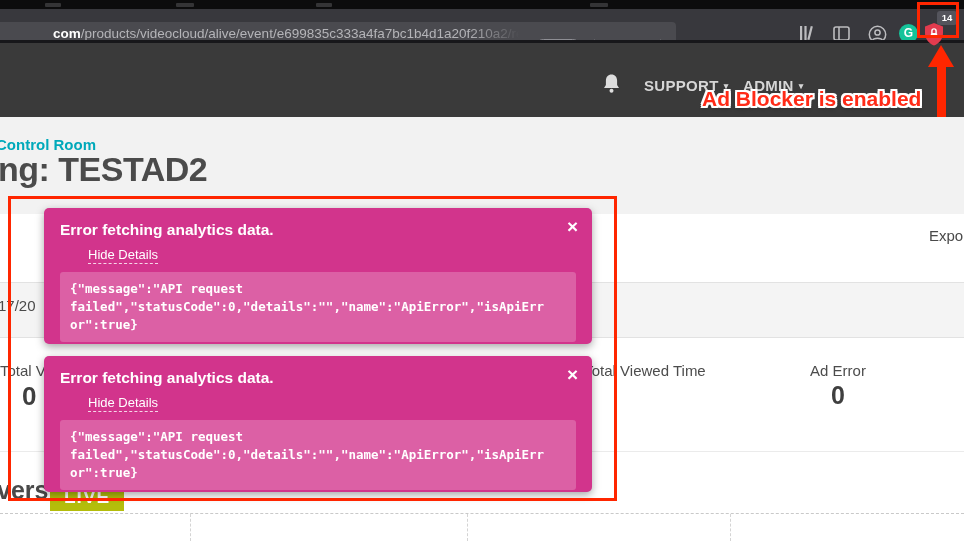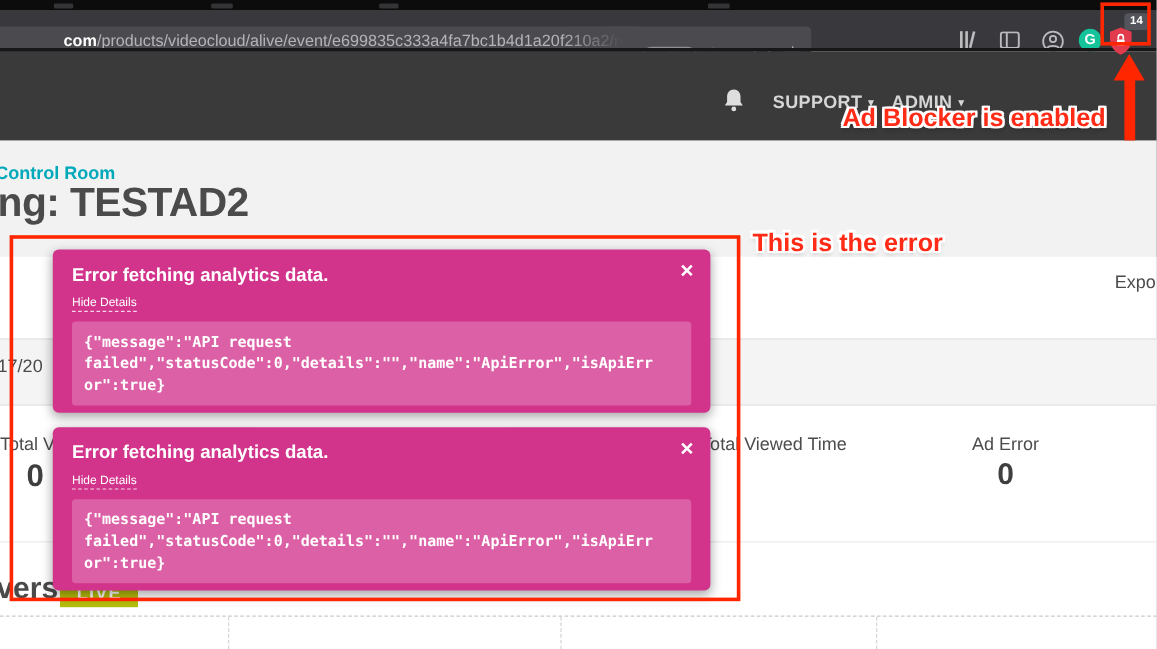--- a/index.html
+++ b/index.html
@@ -199,7 +199,6 @@
   <div class="abs redbox anno"></div>
   <div class="abs redbox-icon anno"></div>
   <div class="abs annotext anno-adblock anno">Ad Blocker is enabled</div>
-  <div class="abs annotext anno-error anno">This is the error</div>
   <div class="abs arrow-head anno"></div>
   <div class="abs arrow-shaft anno"></div>
 

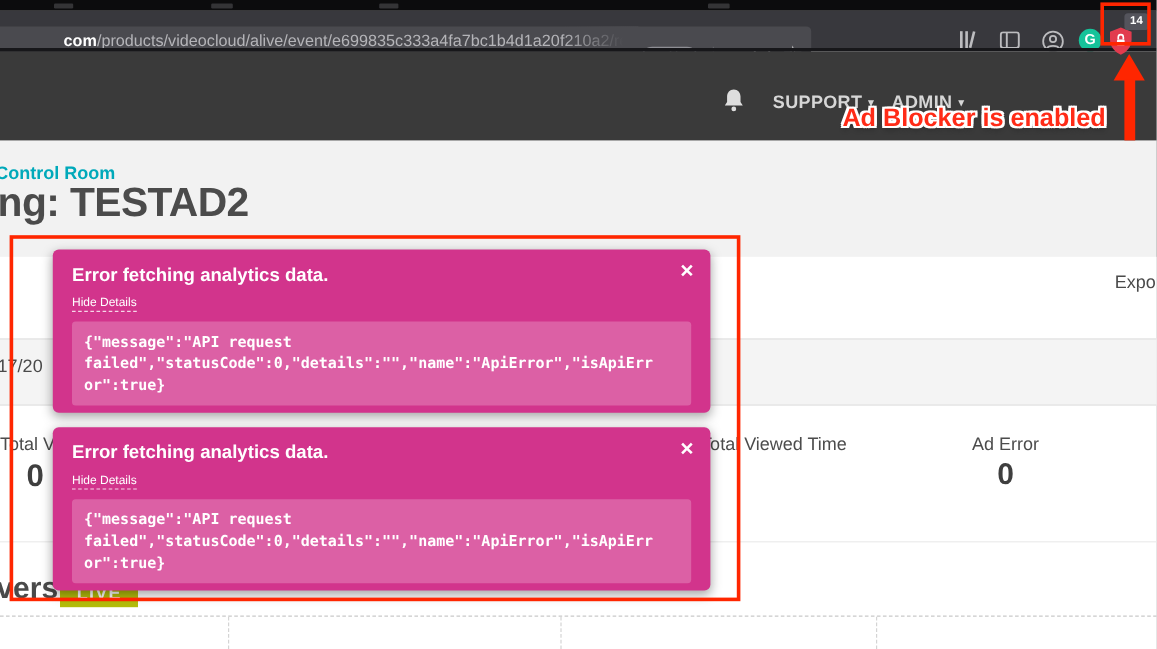--- a/index.html
+++ b/index.html
@@ -59,7 +59,7 @@
             box-shadow:0 3px 9px rgba(0,0,0,.35);padding:13px 16px;box-sizing:border-box;color:#fff;}
   .err-title{font-size:15.5px;font-weight:bold;}
   .err-close{position:absolute;right:14px;top:9px;font-size:19px;font-weight:bold;color:#fff;cursor:pointer;line-height:19px;}
-  .err-hide{display:inline-block;margin-top:8px;font-size:10px;border-bottom:1px dashed rgba(255,255,255,.8);padding-bottom:1px;cursor:pointer;}
+  .err-hide{display:inline-block;margin-top:8px;font-size:13px;border-bottom:1px dashed rgba(255,255,255,.8);padding-bottom:1px;cursor:pointer;margin-left:28px;}
   .err-code{margin-top:8px;background:rgba(255,255,255,.22);border-radius:3px;padding:8px 10px;
             font-family:"DejaVu Sans Mono",monospace;font-size:12.5px;font-weight:bold;line-height:18px;white-space:pre;}
 

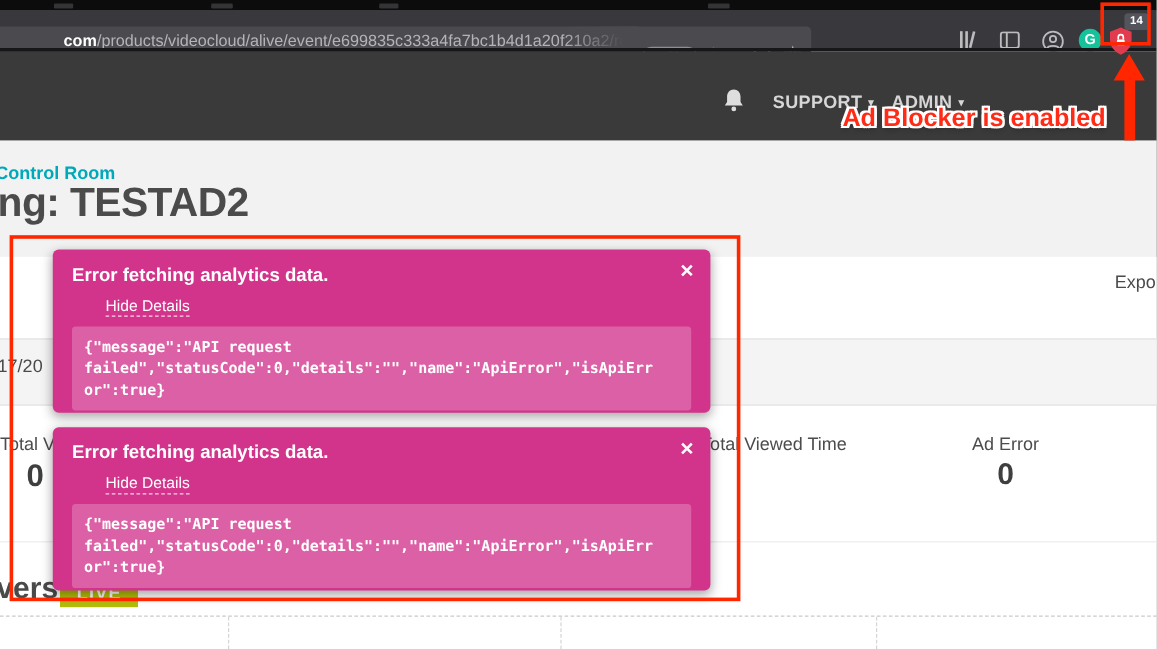--- a/index.html
+++ b/index.html
@@ -49,7 +49,7 @@
   .stat-label{color:#4c4c4c;font-size:15px;}
   .stat-value{color:#3f3f3f;font-size:25px;font-weight:bold;}
   .viewers{left:-3px;top:476px;color:#4a4a4a;font-size:25px;font-weight:600;}
-  .livebadge{left:50px;top:483px;background:#b4bd0b;color:#fff;font-size:15px;font-weight:bold;
+  .livebadge{left:50px;top:483px;background:#b4bd0b;color:#fff;font-size:19px;font-weight:bold;
              letter-spacing:1px;padding:3px 14px;}
   .hgrid{left:0;top:513px;width:964px;border-top:1px dashed #c9c9c9;}
   .vgrid{top:514px;height:27px;border-left:1px dashed #d4d4d4;}

